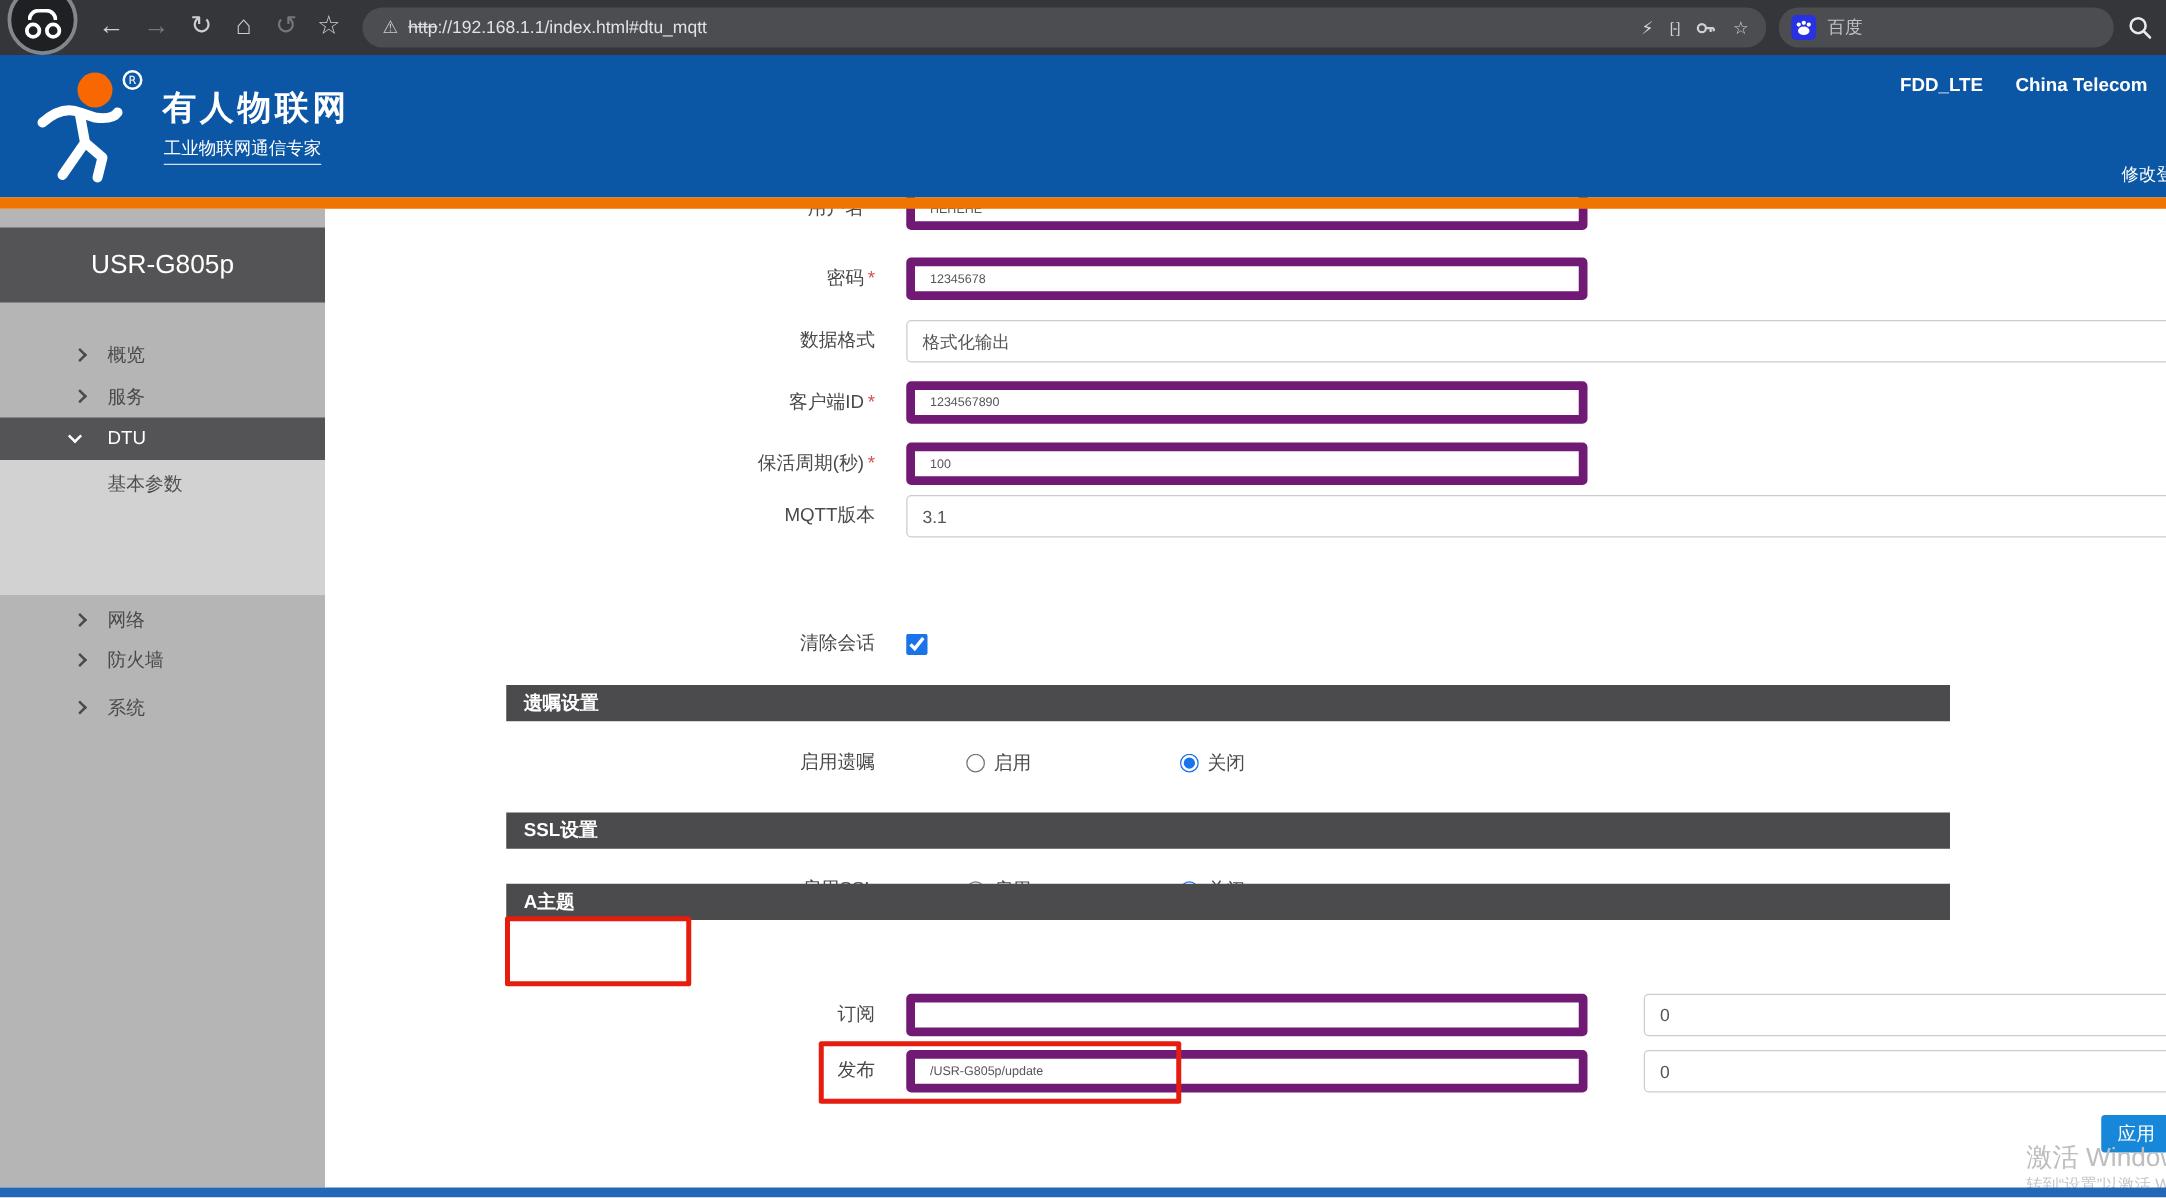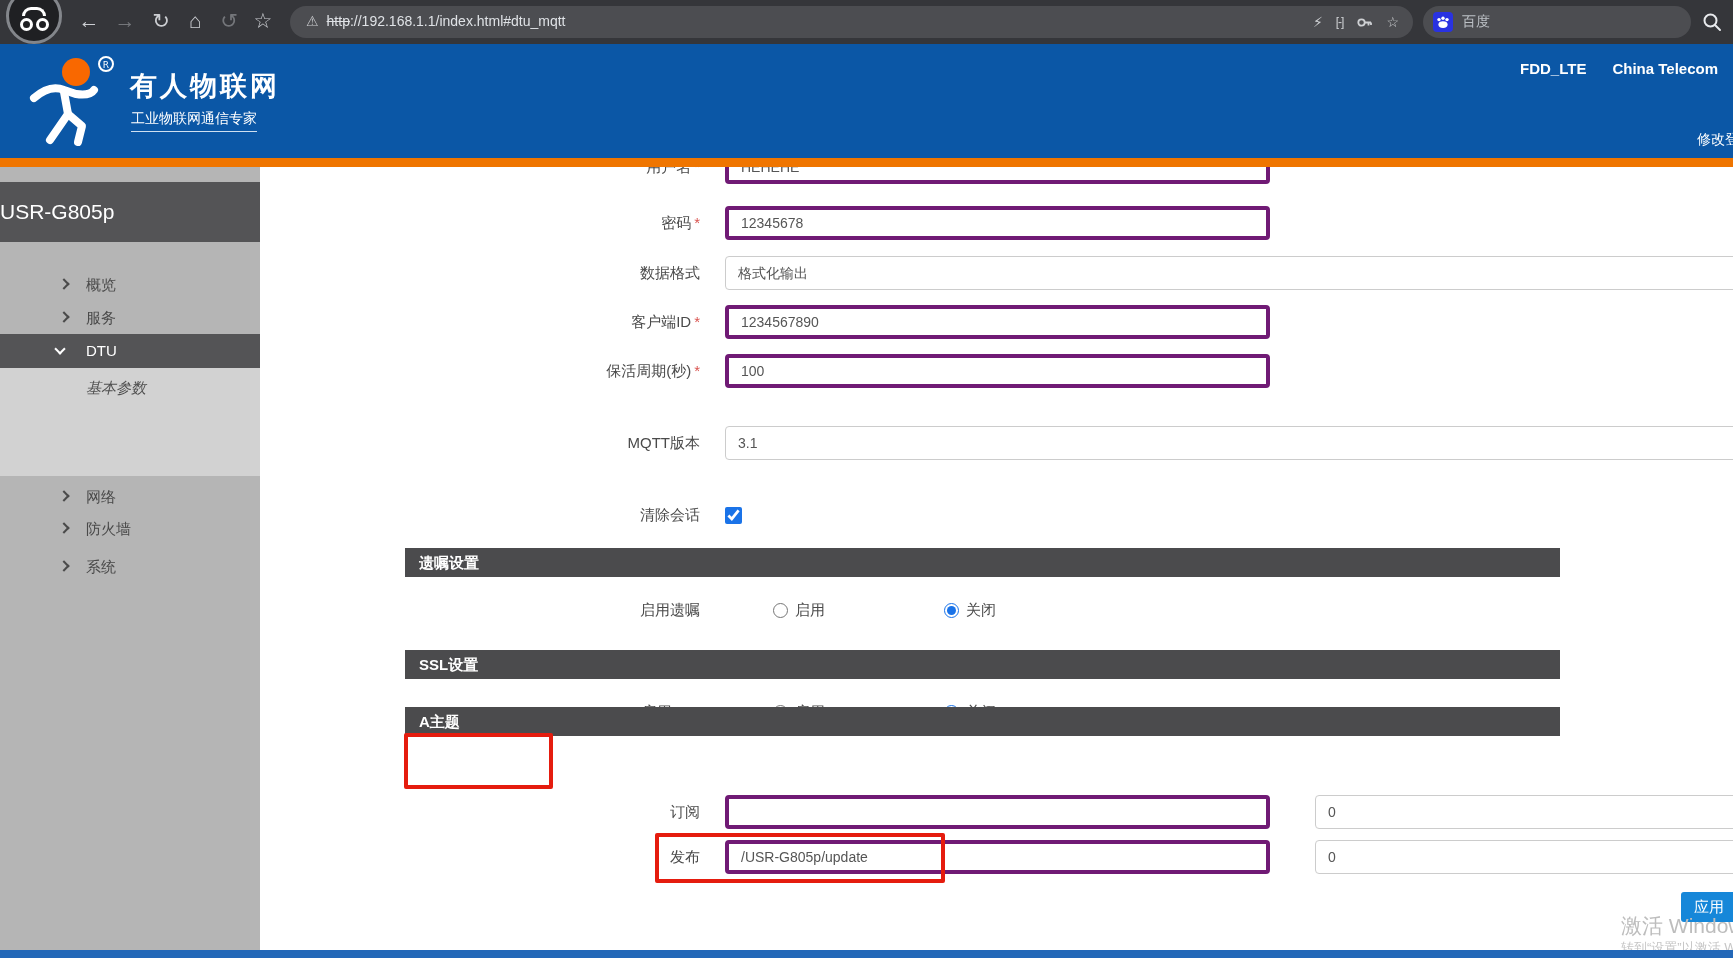--- a/index.html
+++ b/index.html
@@ -62,8 +62,8 @@
             font-size:15px; color:#4a4a4a; }
   .req { color:#d9534f; margin-left:3px; }
   .fctl { position:absolute; left:725px; width:545px; height:34px; }
-  .fctl input[type=text] { width:100%; height:100%; border:4px solid #701a75; border-radius:4px;
-            padding-left:12px; font-size:14px; color:#555; outline:none;
+  .fctl input[type=text] { width:100%; height:100%; border:7px solid #701a75; border-radius:4px;
+            padding-left:12px; font-size:10px; color:#555; outline:none;
             font-family:"Liberation Sans","DejaVu Sans",sans-serif; background:#fff; }
   .selwrap { position:relative; }
   .selwrap select { width:100%; height:100%; border:1px solid #ccc; border-radius:4px; background:#fff;

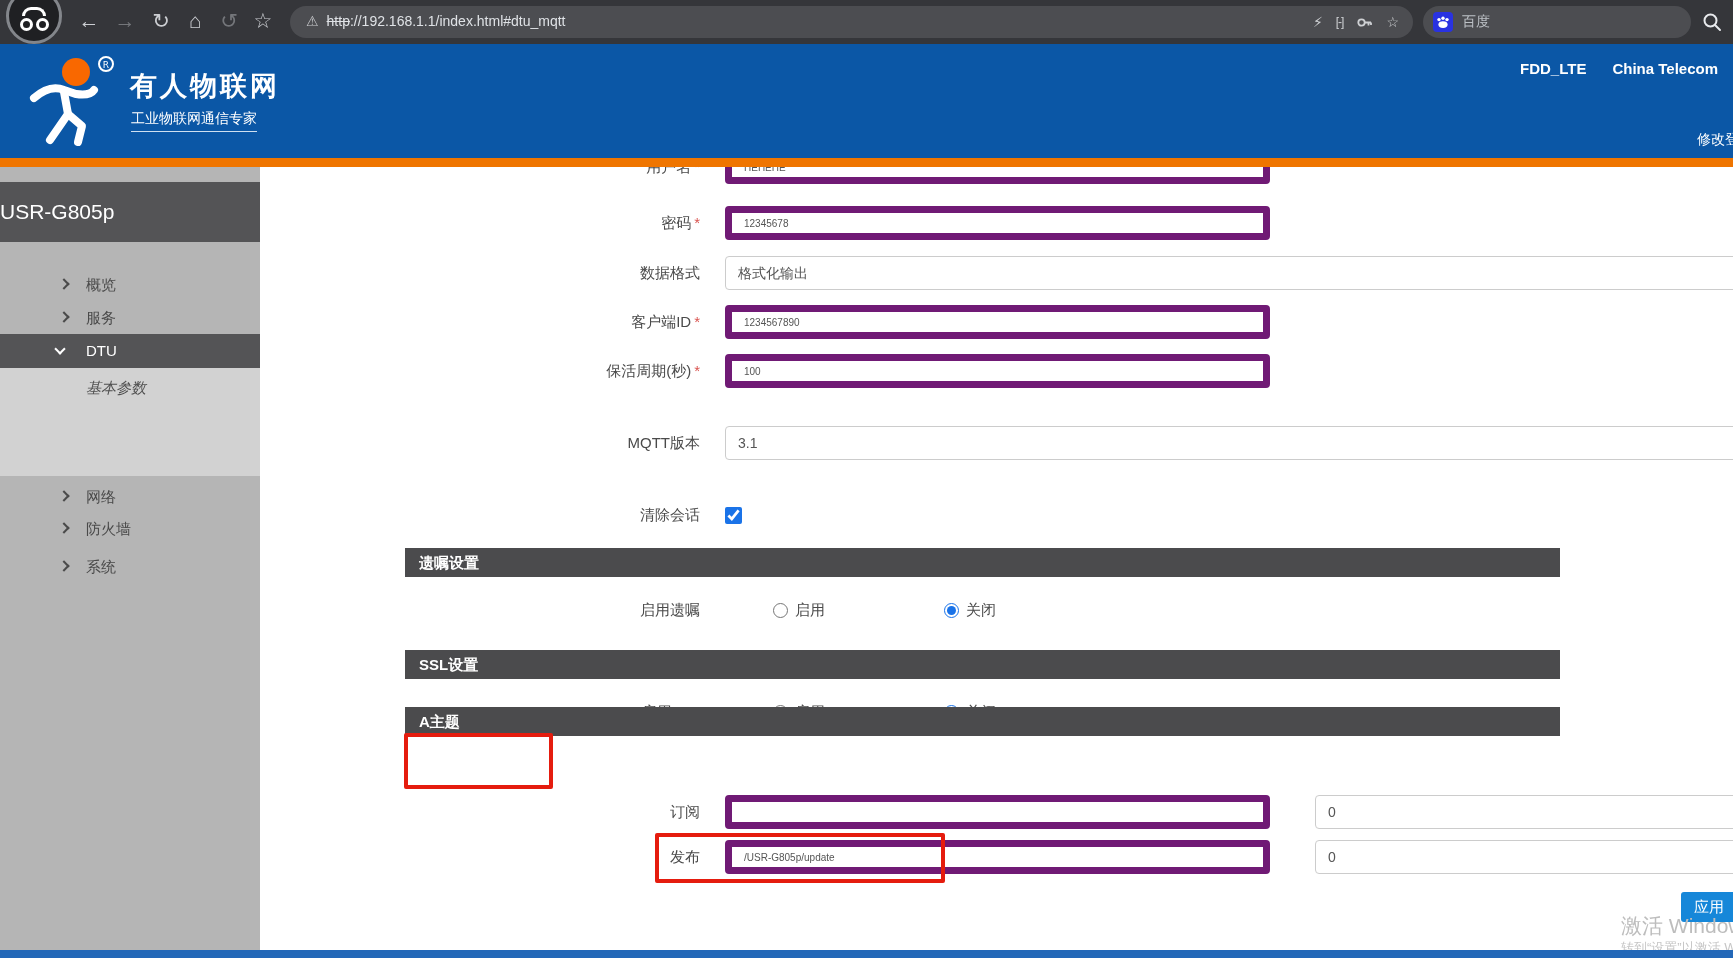--- a/index.html
+++ b/index.html
@@ -43,7 +43,7 @@
   
   .sidebar { position:absolute; left:0; top:167px; width:260px; height:783px; background:#b5b5b5; z-index:20; }
   .dev-title { position:absolute; left:0; top:15px; width:260px; height:60px; background:#545456;
-               color:#fff; font-size:21px; text-align:left; line-height:60px; }
+               color:#fff; font-size:21px; text-align:center; line-height:60px; }
   .sb-item { position:absolute; left:0; width:260px; height:33px; line-height:33px;
              color:#4a4a4a; font-size:15px; cursor:pointer; }
   .sb-item .lbl { position:absolute; left:86px; }

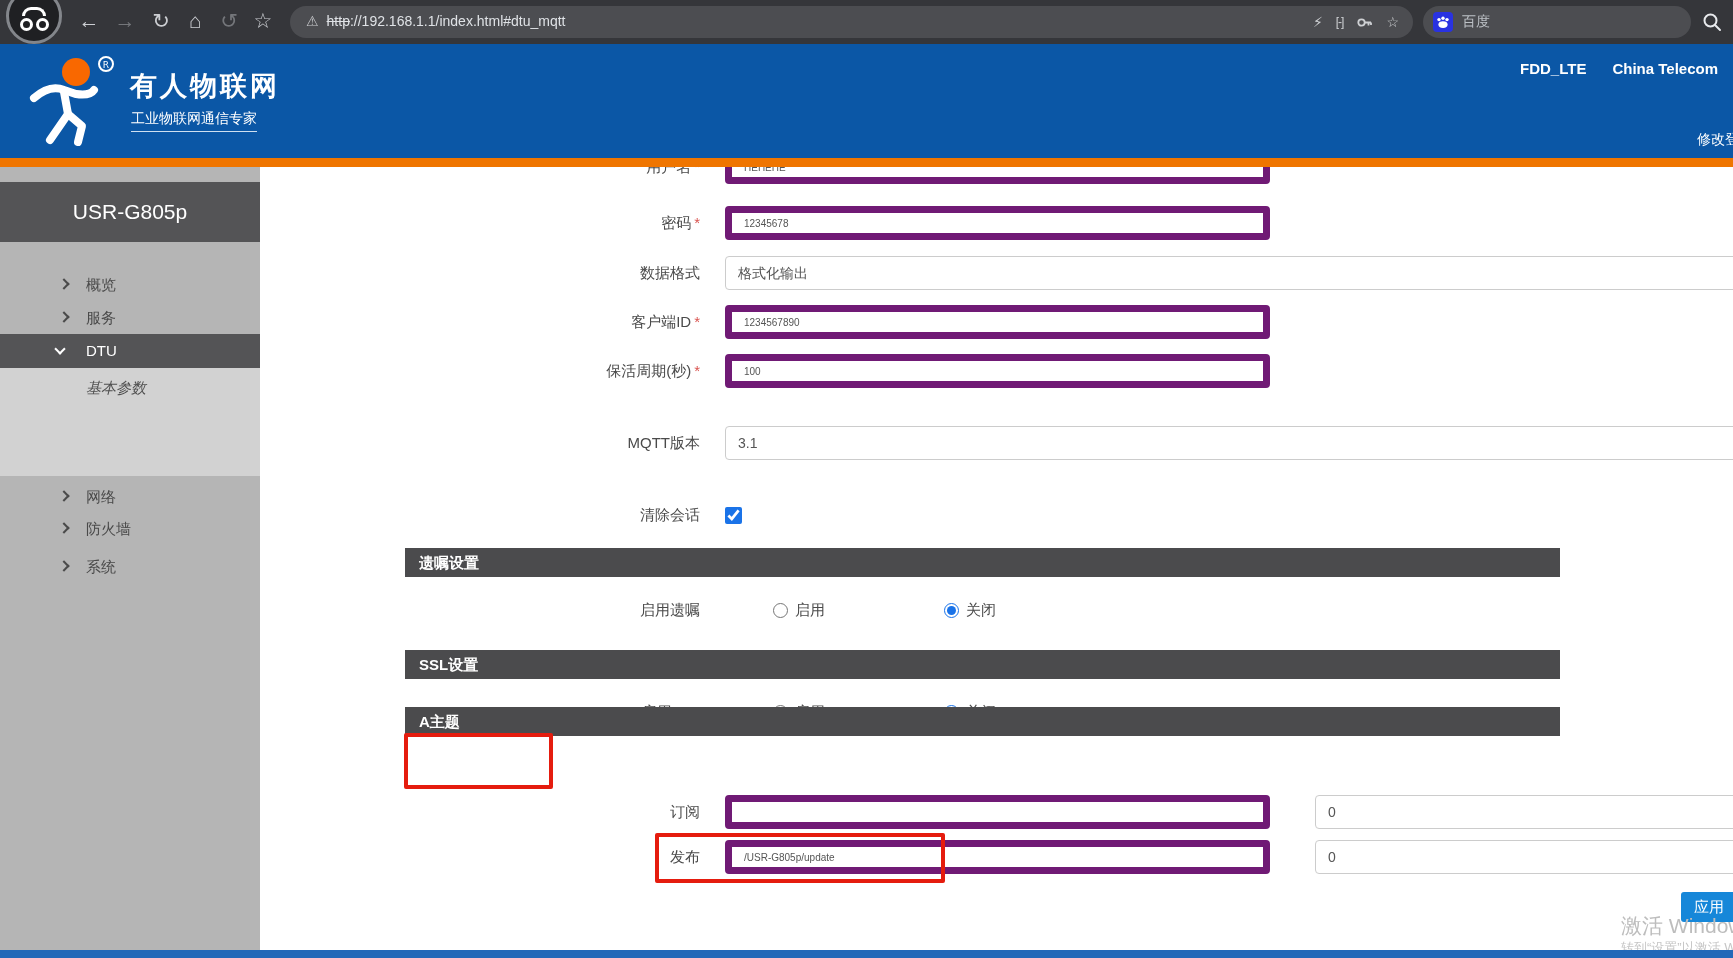--- a/index.html
+++ b/index.html
@@ -52,7 +52,7 @@
   .sb-item.active { background:#545456; color:#fff; height:34px; line-height:34px; }
   .sb-item.active .chev { left:56px; top:11px; border-color:#fff; transform:rotate(135deg); }
   .submenu { position:absolute; left:0; top:201px; width:260px; height:108px; background:#d2d2d2; }
-  .sub-item { position:absolute; left:0; width:260px; height:36px; line-height:36px; font-size:15px; color:#4f4f4f; cursor:pointer;font-style:italic; }
+  .sub-item { position:absolute; left:0; width:260px; height:36px; line-height:36px; font-size:15px; color:#4f4f4f; cursor:pointer; }
   .sub-item .lbl { position:absolute; left:86px; }
 
   

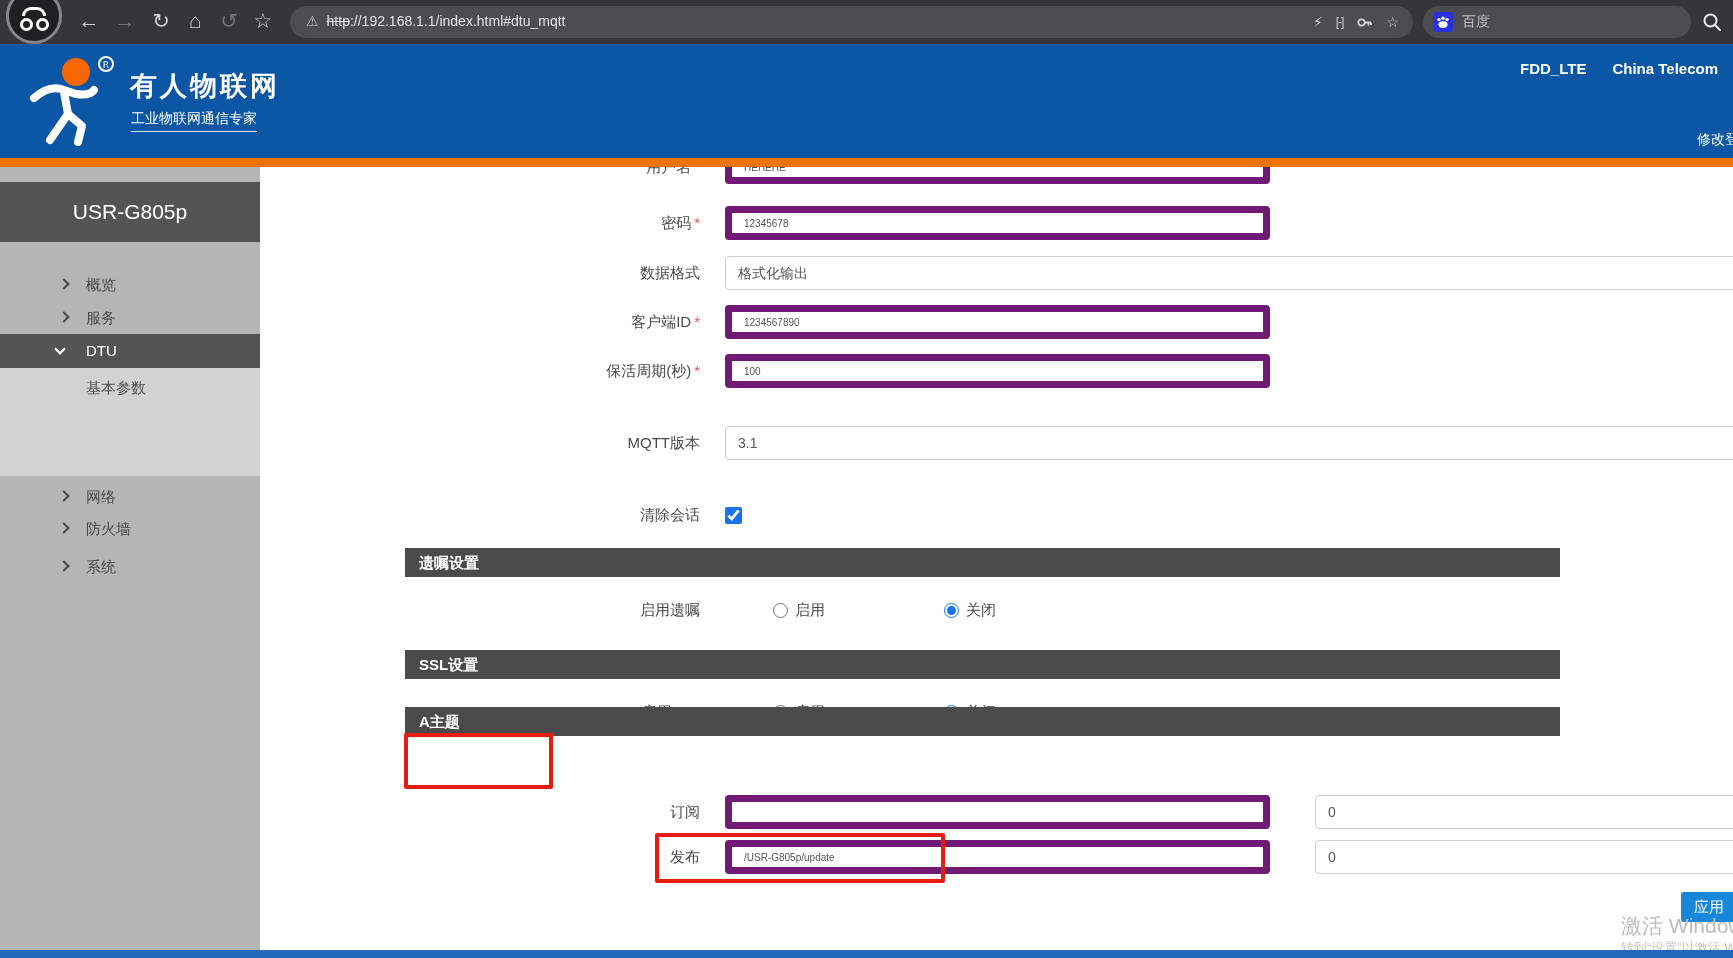--- a/index.html
+++ b/index.html
@@ -124,7 +124,7 @@
       <span class="fctl"><input type="text" value="100" style=""></span>
     </div>
 
-    <div class="frow" style="top:426px">
+    <div class="frow" style="top:396px">
       <span class="flabel"><span>MQTT版本</span></span>
       <span class="fctl selwrap">
         <select><option>3.1</option></select>

